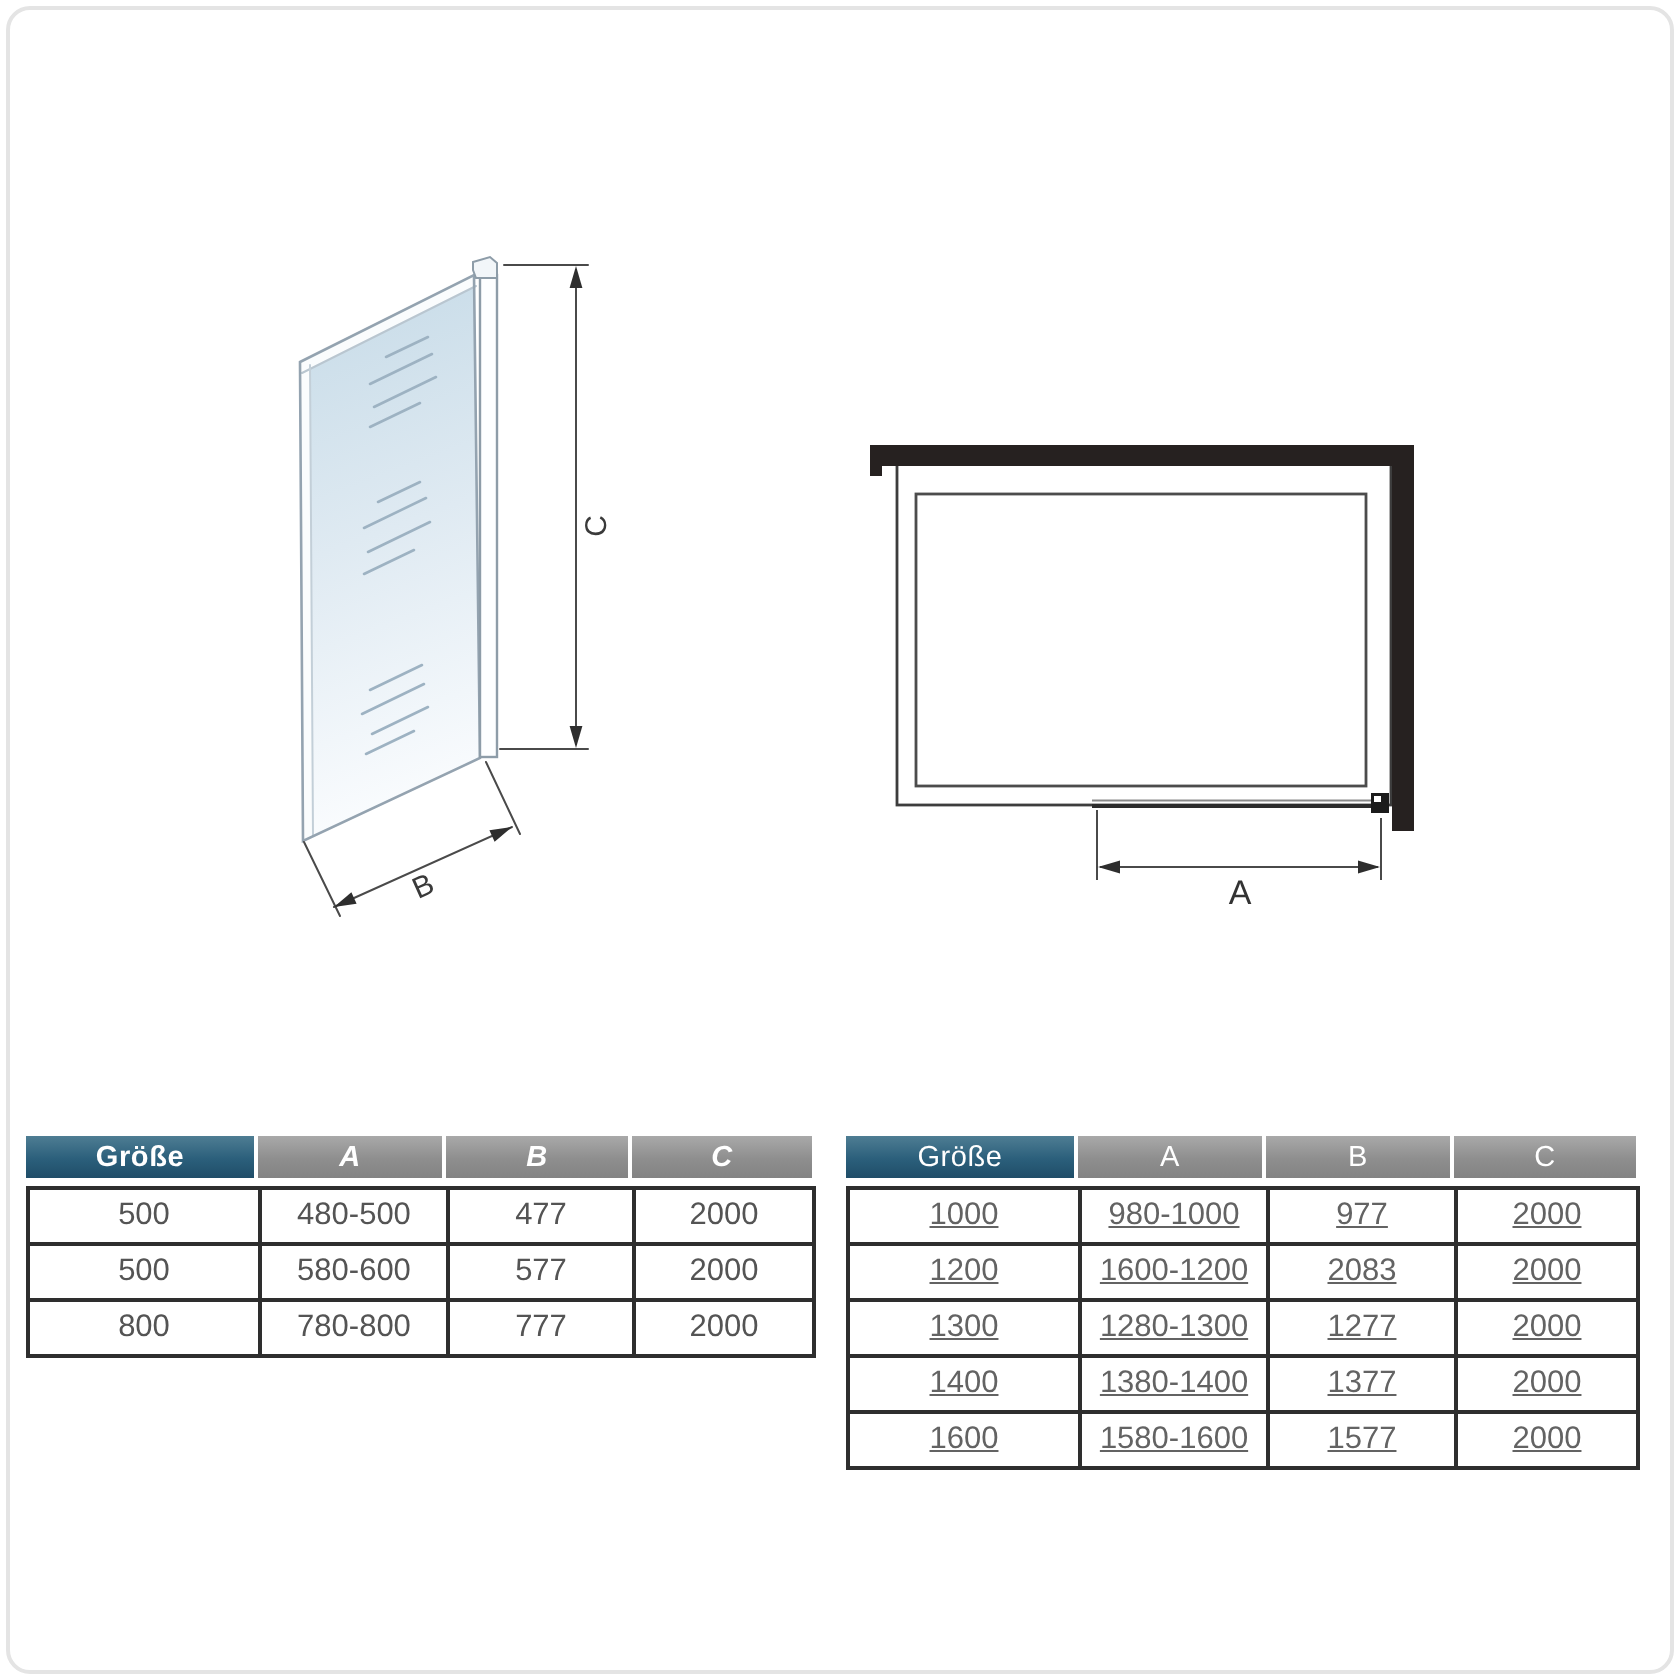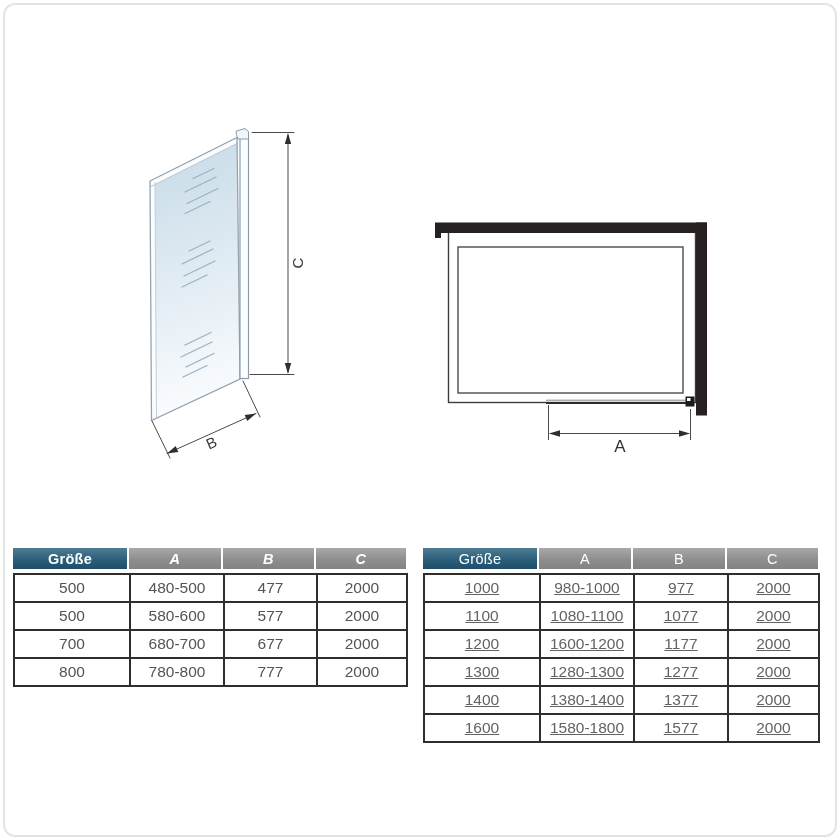--- a/index.html
+++ b/index.html
@@ -11,7 +11,7 @@
   svg.diagrams{position:absolute;left:0;top:0;}
 
   
-  .spec-table{position:absolute;top:548px;border-radius:19px;}
+  .spec-table{position:absolute;top:568px;border-radius:19px;}
   .spec-table.tleft{left:13px;width:393px;}
   .spec-table.tright{left:423px;width:395px;}
 

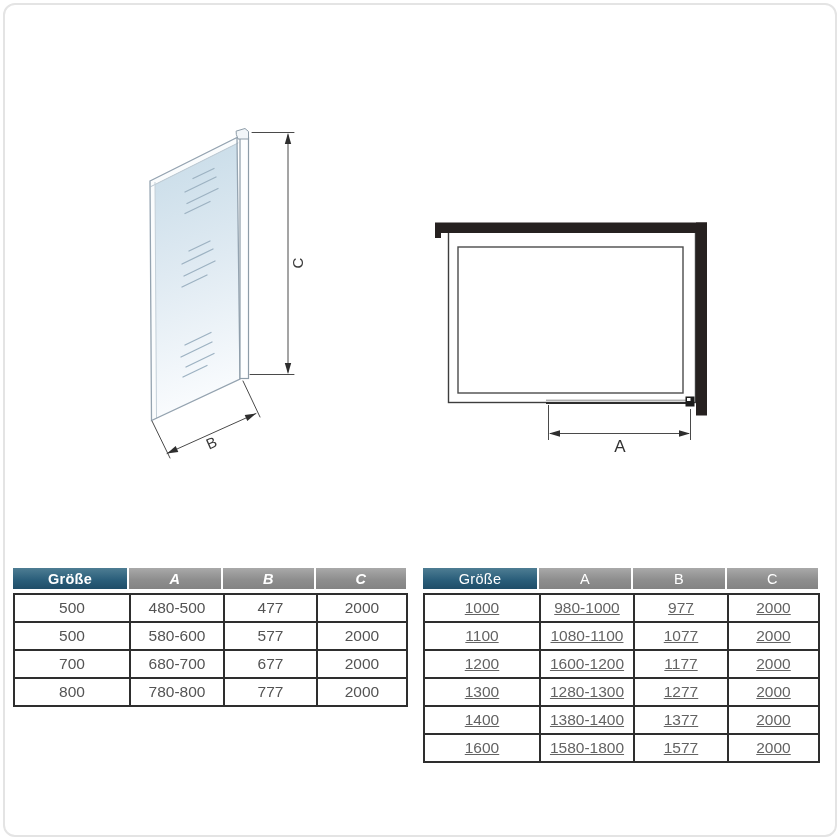--- a/index.html
+++ b/index.html
@@ -190,12 +190,6 @@
         <td>2000</td>
       </tr>
       <tr>
-        <td>1100</td>
-        <td>1080-1100</td>
-        <td>1077</td>
-        <td>2000</td>
-      </tr>
-      <tr>
         <td>1200</td>
         <td>1600-1200</td>
         <td>1177</td>

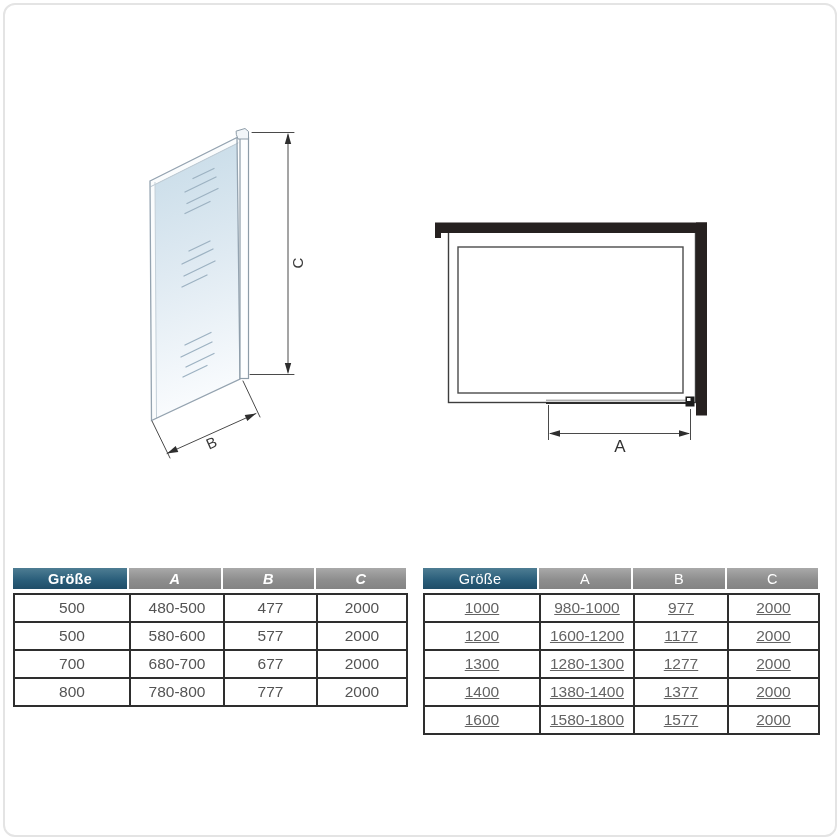--- a/index.html
+++ b/index.html
@@ -192,7 +192,7 @@
       <tr>
         <td>1200</td>
         <td>1600-1200</td>
-        <td>1177</td>
+        <td>2083</td>
         <td>2000</td>
       </tr>
       <tr>

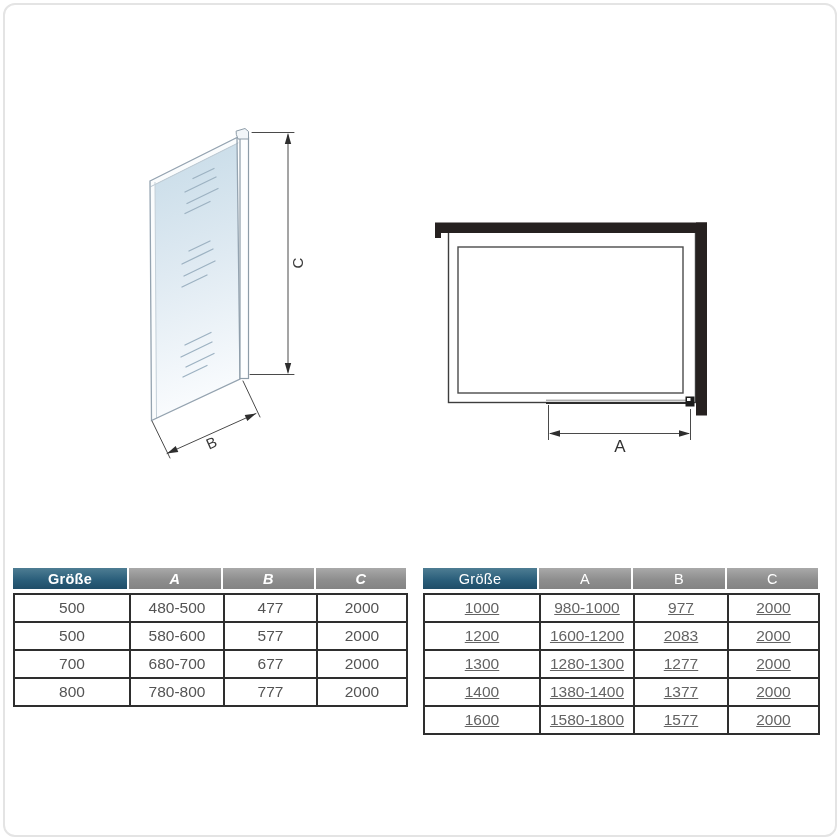--- a/index.html
+++ b/index.html
@@ -153,12 +153,6 @@
         <td>2000</td>
       </tr>
       <tr>
-        <td>700</td>
-        <td>680-700</td>
-        <td>677</td>
-        <td>2000</td>
-      </tr>
-      <tr>
         <td>800</td>
         <td>780-800</td>
         <td>777</td>

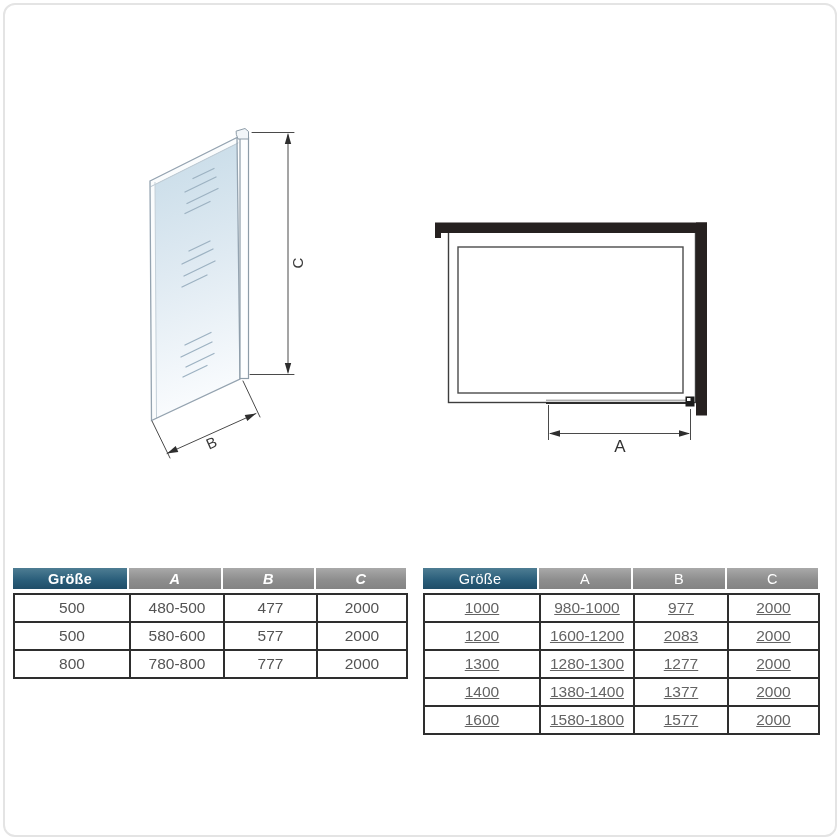--- a/index.html
+++ b/index.html
@@ -203,7 +203,7 @@
       </tr>
       <tr>
         <td>1600</td>
-        <td>1580-1800</td>
+        <td>1580-1600</td>
         <td>1577</td>
         <td>2000</td>
       </tr>

